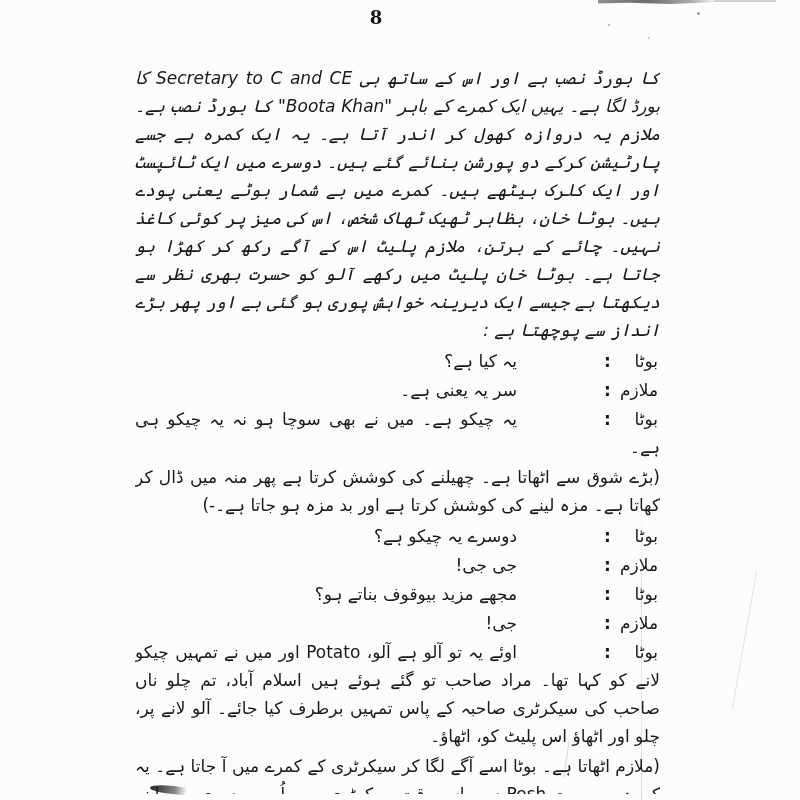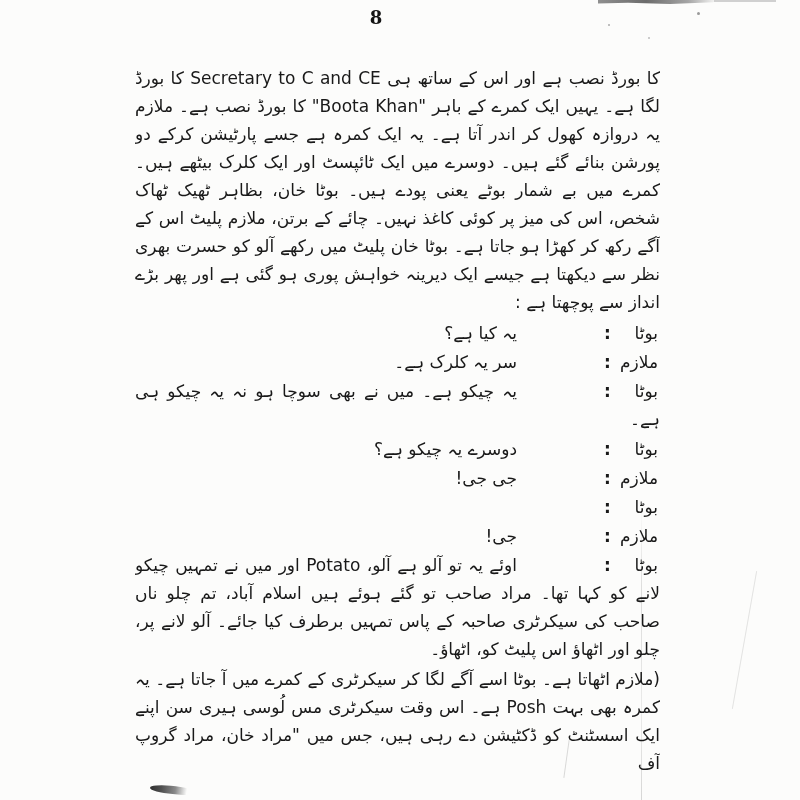--- a/index.html
+++ b/index.html
@@ -17,7 +17,7 @@
     direction:rtl;unicode-bidi:embed;
     font-size:17px;line-height:28px;color:#191919;
   }
-  .para{margin:0 0 3px 0;text-align:justify;text-align-last:right;}
+  .para{margin:0 0 3px 0;text-align:justify;text-align-last:right;font-style:italic;}
   .stage{margin:2px 0 3px 0;text-align:justify;text-align-last:right;}
   .dgroup{margin:1px 0 2px 0;}
   .drow{position:relative;text-indent:143px;text-align:justify;text-align-last:right;margin-bottom:1px;min-height:28px;}

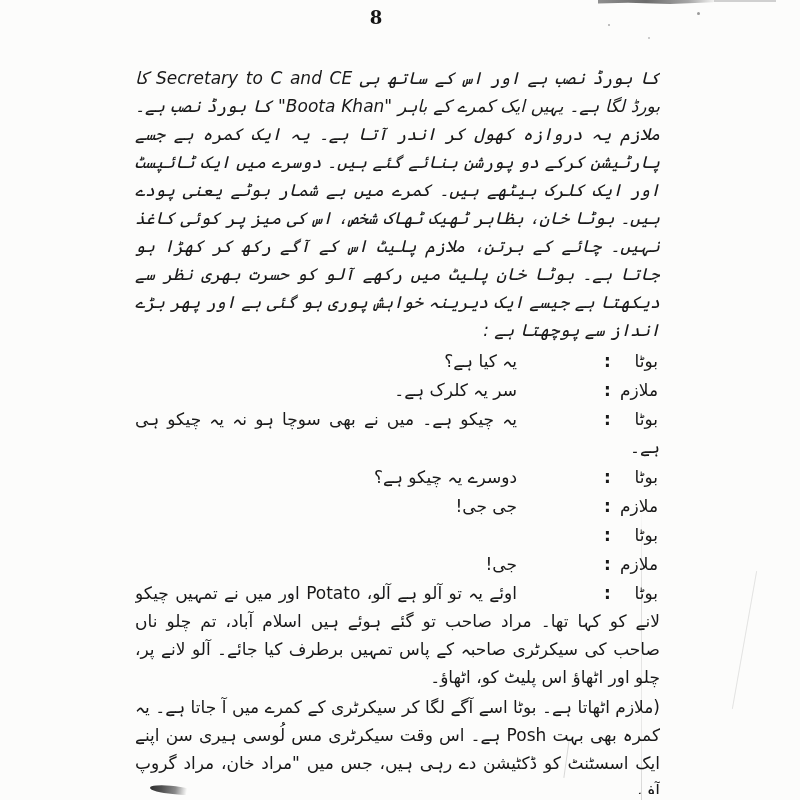--- a/index.html
+++ b/index.html
@@ -77,7 +77,7 @@
             <span>ملازم</span>
             <span class="colon">:</span>
           </span>
-        <span class="dtext">سر یہ کلرک ہے۔</span>
+        <span class="dtext">سر یہ یعنی ہے۔</span>
       </div>
       <div class="drow">
         <span class="speaker">

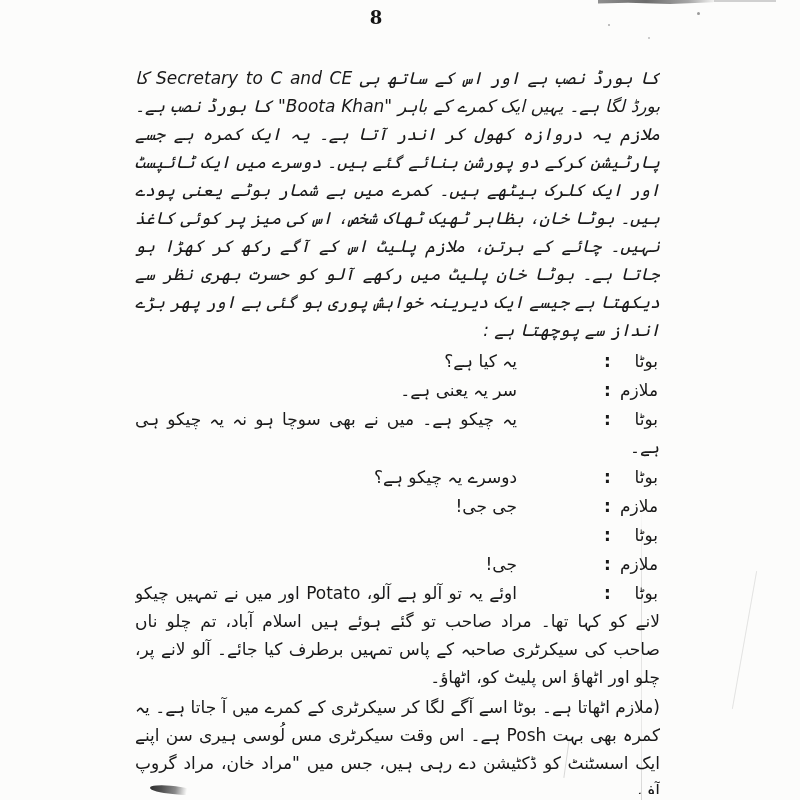--- a/index.html
+++ b/index.html
@@ -88,6 +88,7 @@
       </div>
     </div>
 
+    <p class="stage">(بڑے شوق سے اٹھاتا ہے۔ چھیلنے کی کوشش کرتا ہے پھر منہ میں ڈال کر کھاتا ہے۔ مزہ لینے کی کوشش کرتا ہے اور بد مزہ ہو جاتا ہے۔-)</p>
 
     <div class="dgroup">
       <div class="drow">

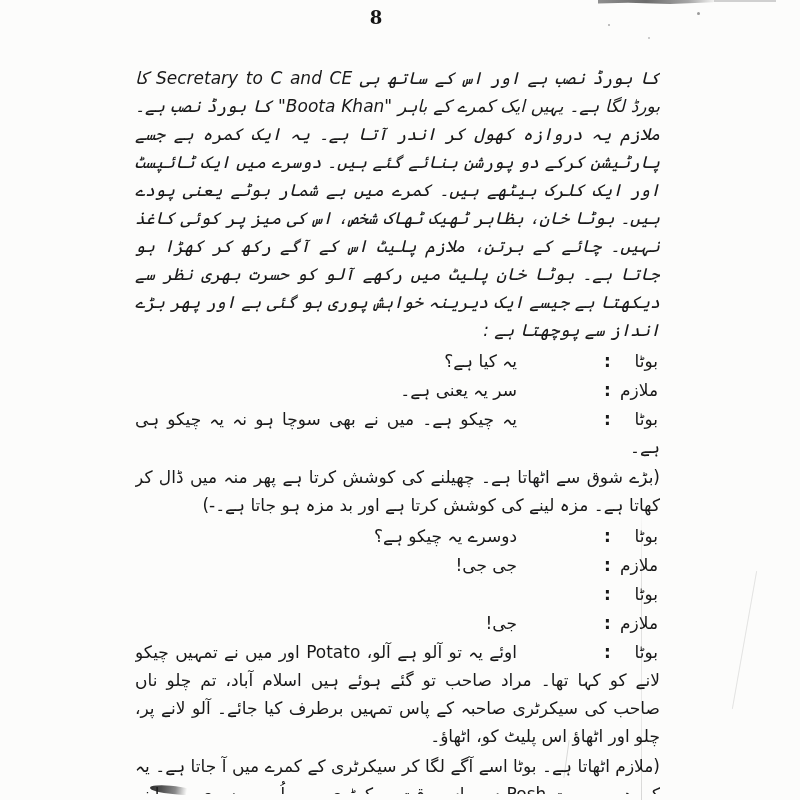--- a/index.html
+++ b/index.html
@@ -110,6 +110,7 @@
             <span>بوٹا</span>
             <span class="colon">:</span>
           </span>
+        <span class="dtext">مجھے مزید بیوقوف بناتے ہو؟</span>
       </div>
       <div class="drow">
         <span class="speaker">

